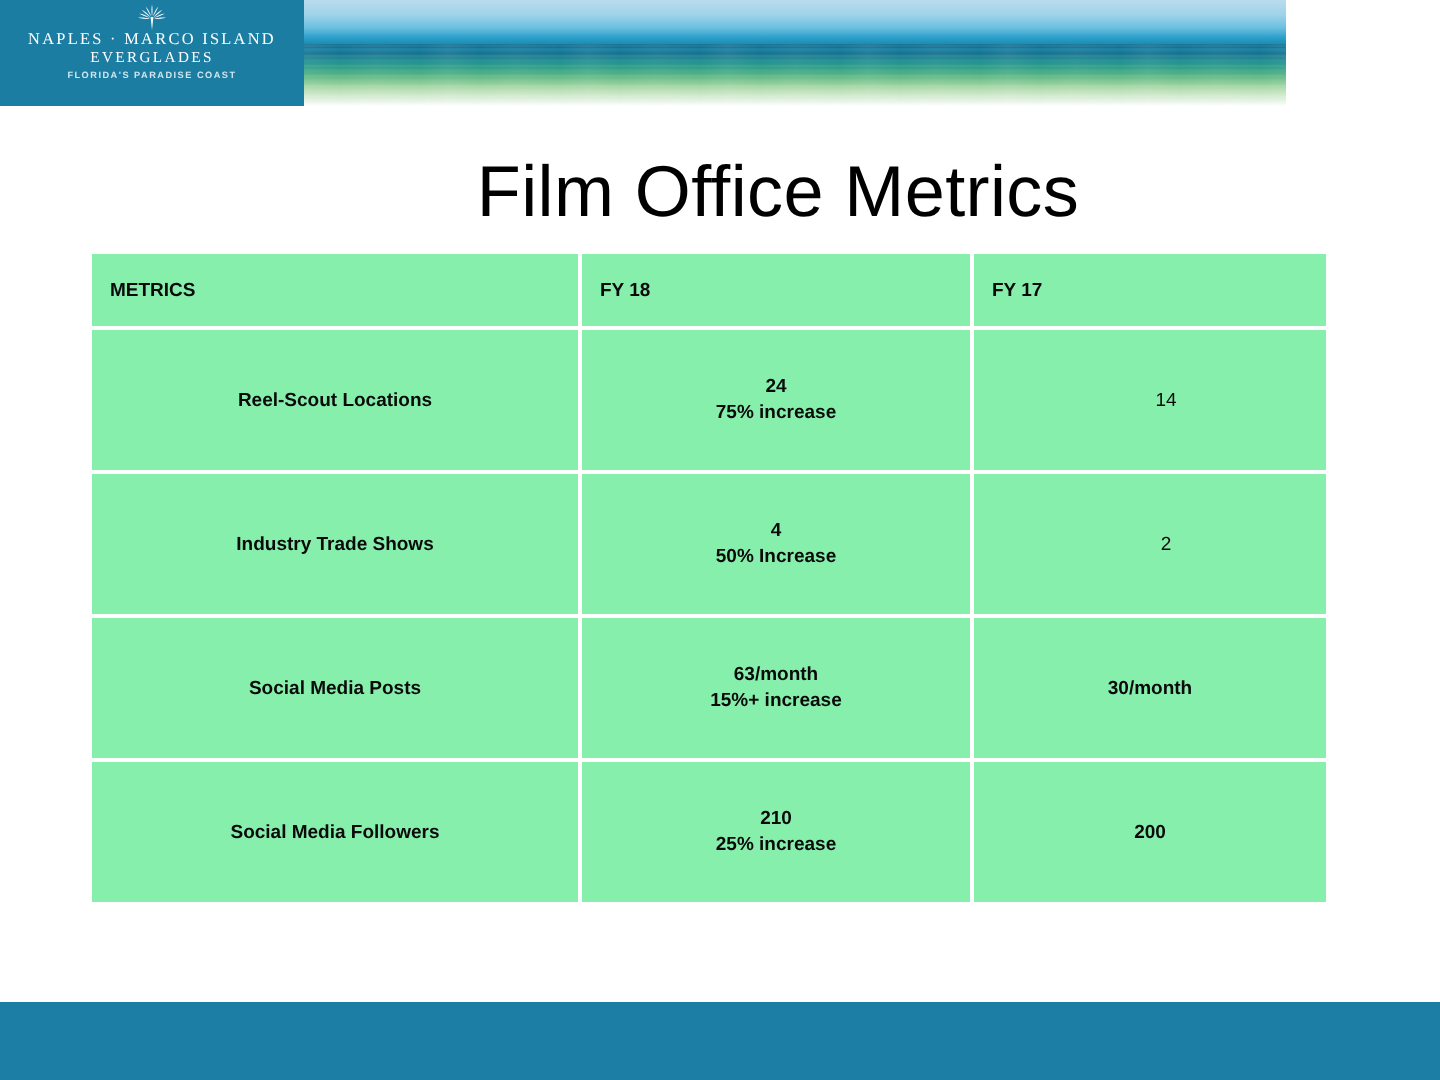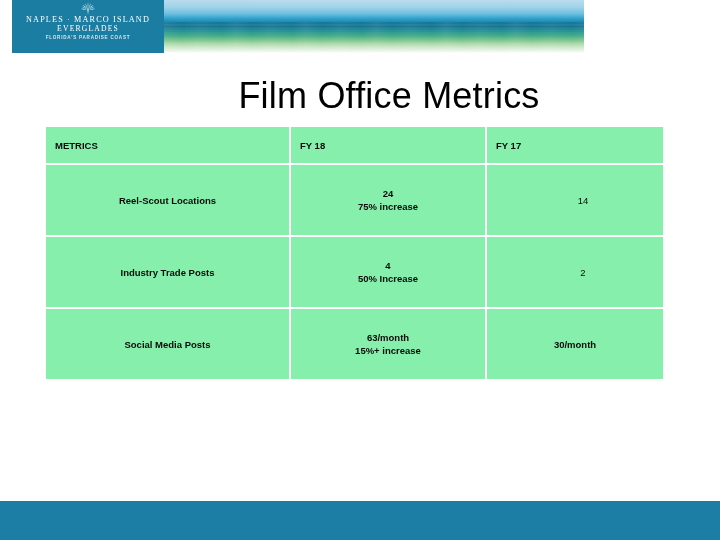--- a/index.html
+++ b/index.html
@@ -18,9 +18,9 @@
   
   .header-band {
     position: absolute;
-    left: 12px;
+    left: 0;
     top: 0;
-    width: 572px;
+    width: 643px;
     height: 53px;
     overflow: hidden;
   }

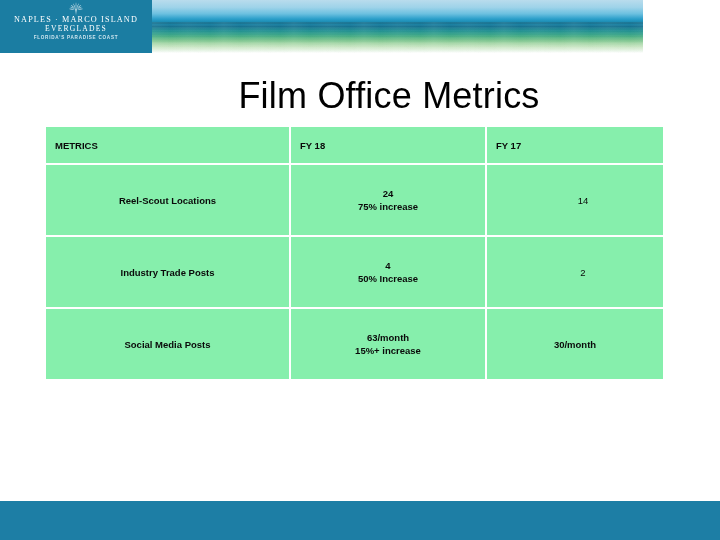--- a/index.html
+++ b/index.html
@@ -263,7 +263,7 @@
       <td class="cell-fy17 light">14</td>
     </tr>
     <tr>
-      <td class="cell-metric-label">Industry Trade Posts</td>
+      <td class="cell-metric-label">Industry Trade Shows</td>
       <td class="cell-stack">
         <span class="cell-primary">4</span>
         <span class="cell-secondary">50% Increase</span>

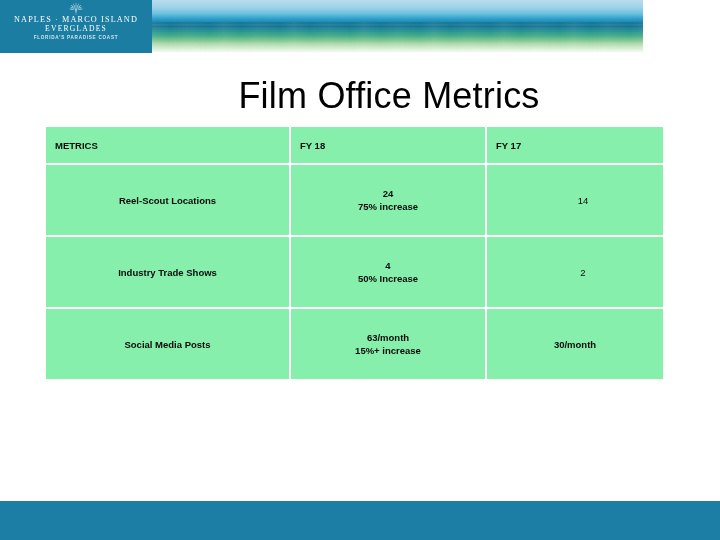--- a/index.html
+++ b/index.html
@@ -278,6 +278,14 @@
       </td>
       <td class="cell-fy17">30/month</td>
     </tr>
+    <tr>
+      <td class="cell-metric-label">Social Media Followers</td>
+      <td class="cell-stack">
+        <span class="cell-primary">210</span>
+        <span class="cell-secondary">25% increase</span>
+      </td>
+      <td class="cell-fy17">200</td>
+    </tr>
   </tbody>
 </table>
 

